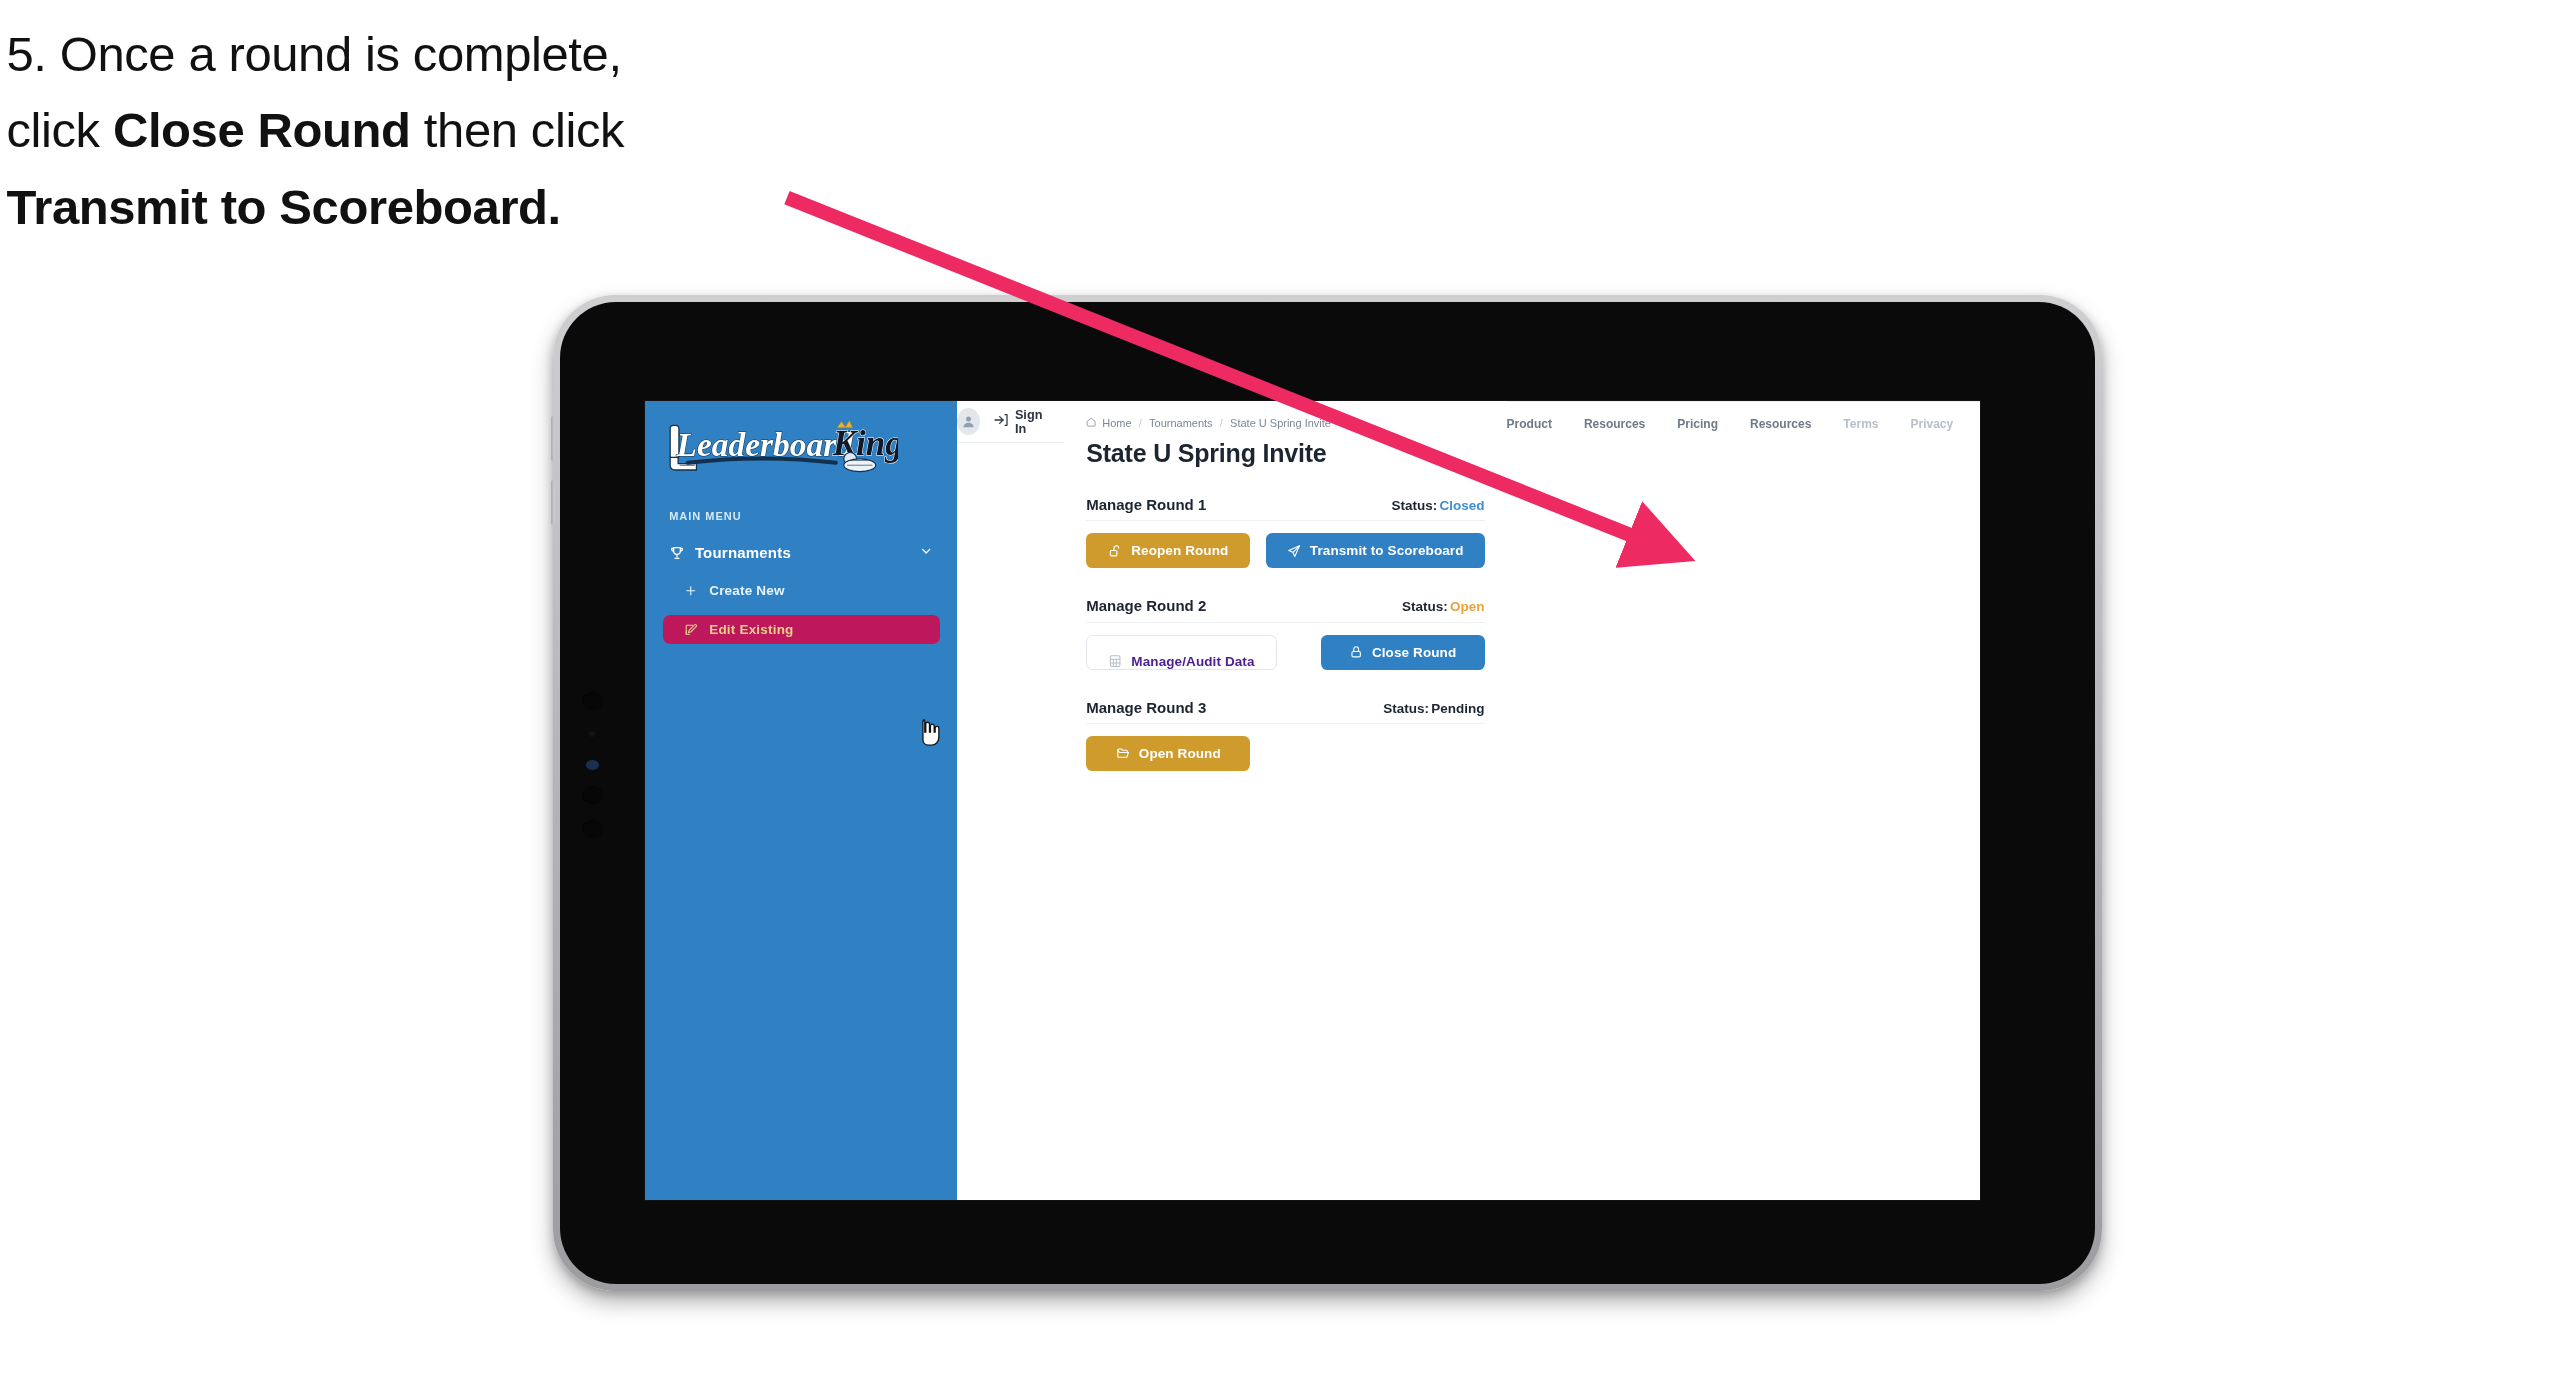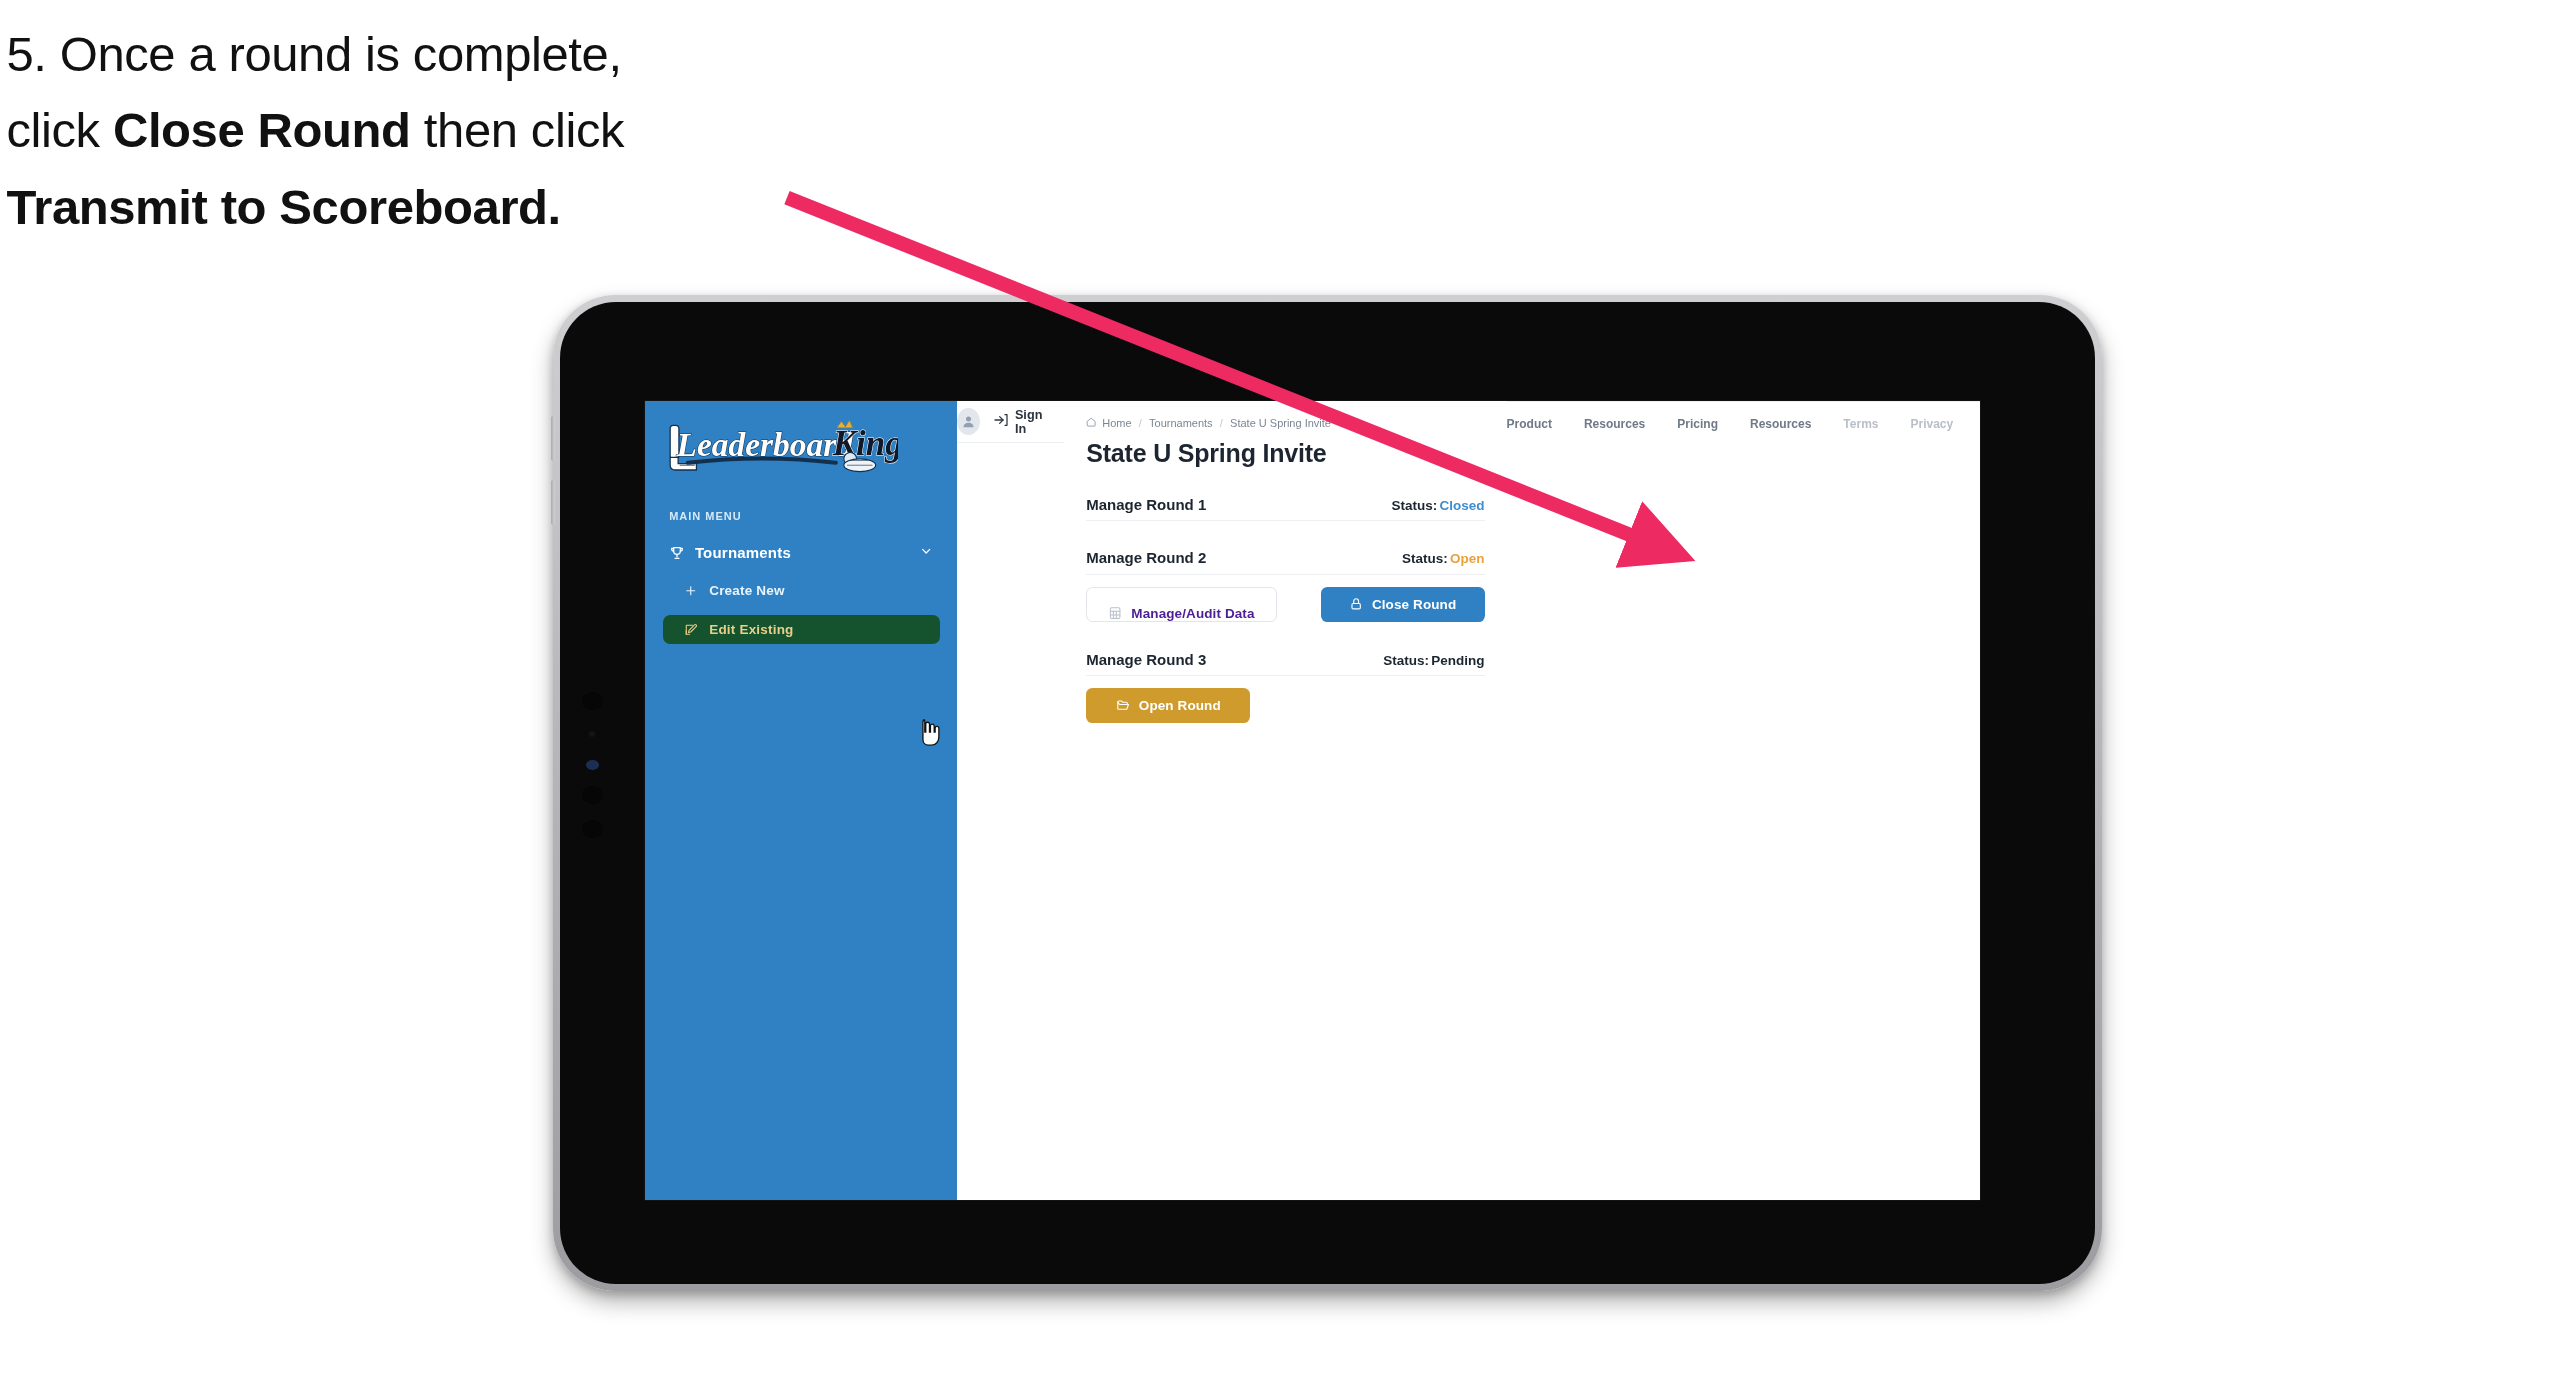--- a/index.html
+++ b/index.html
@@ -421,6 +421,27 @@
               <span class="round-status">
                 <span>Status:</span><span class="val" id="st0" style="color: rgb(61, 142, 208);">Closed</span>
               </span>
+            </div>
+            <div class="round-actions">
+              <button class="btn btn-gold">
+                <span class="bicon">
+                  <svg width="14.3" height="14.3" viewBox="0 0 24 24" fill="none" stroke="#ffffff" stroke-width="1.9" stroke-linecap="round" stroke-linejoin="round">
+                    <rect x="4" y="11" width="11" height="9" rx="2"></rect>
+                    <path d="M10 11V7a4 4 0 0 1 8 0"></path>
+                  </svg>
+                </span>
+                <span>Reopen Round</span>
+              </button>
+              <span class="spacer"></span>
+              <button class="btn btn-blue">
+                <span class="bicon">
+                  <svg width="14.3" height="14.3" viewBox="0 0 24 24" fill="none" stroke="#ffffff" stroke-width="1.8" stroke-linecap="round" stroke-linejoin="round">
+                    <path d="M21 3L3 11l7 3 3 7z"></path>
+                    <path d="M21 3l-11 11"></path>
+                  </svg>
+                </span>
+                <span>Transmit to Scoreboard</span>
+              </button>
             </div>
           </div>
 

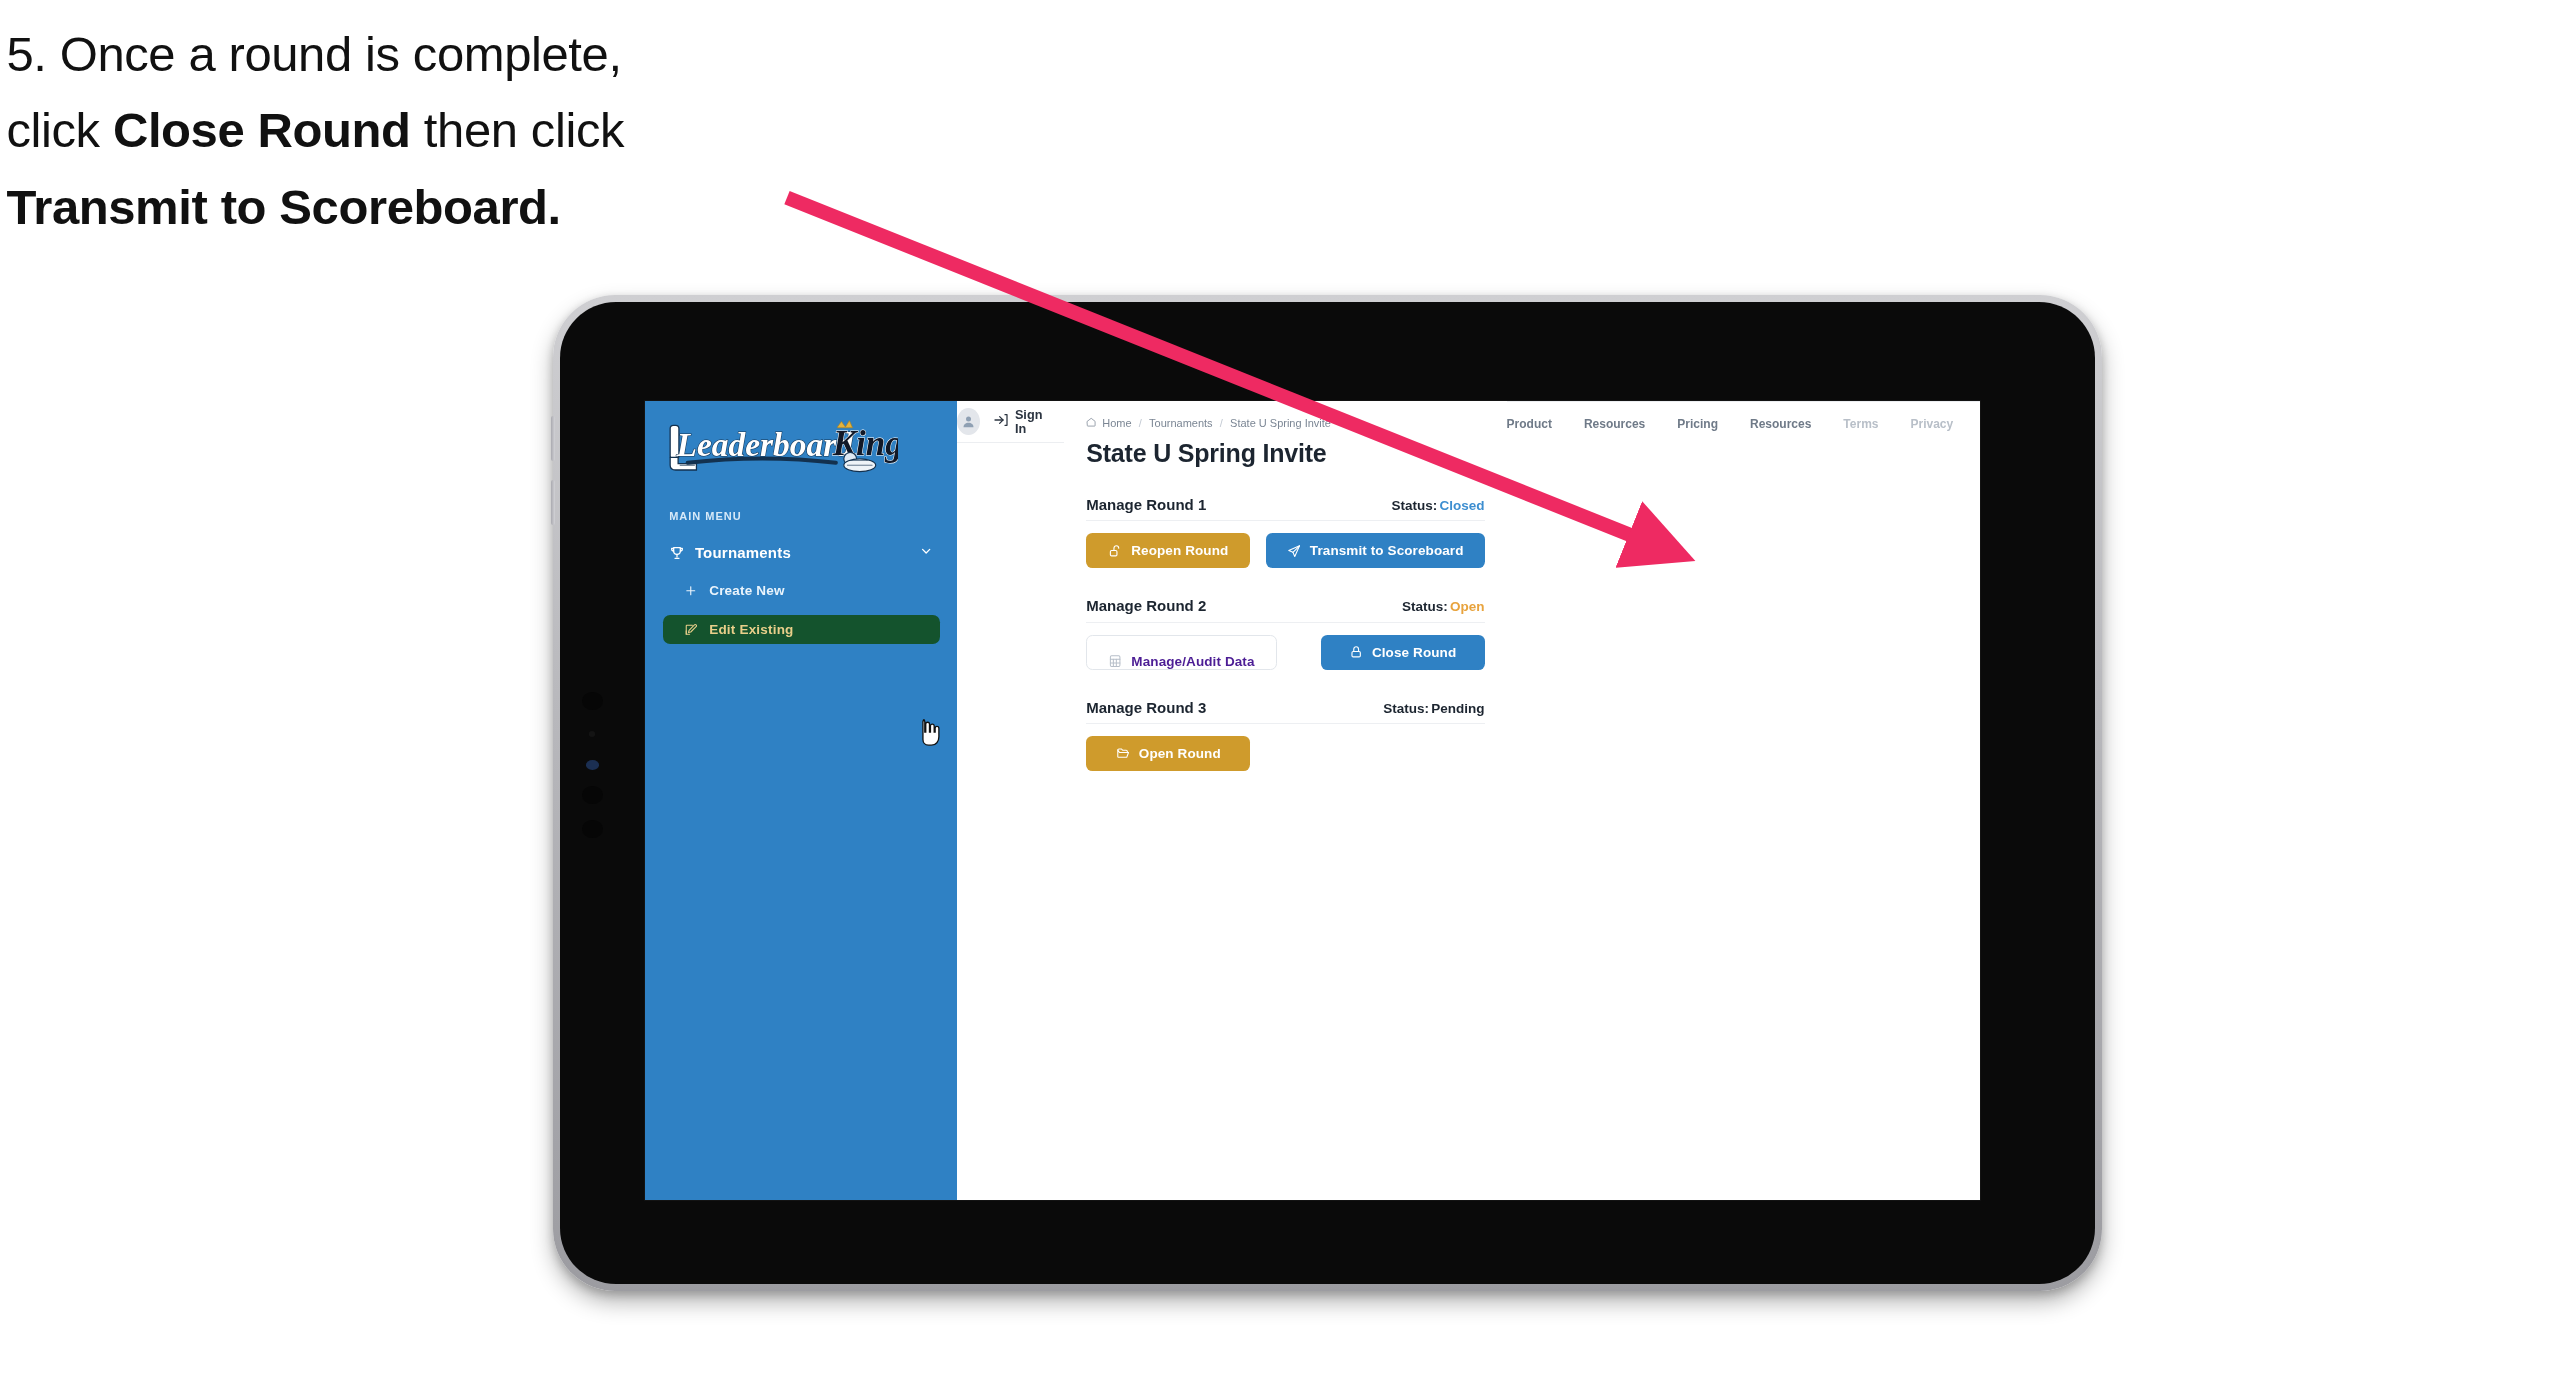--- a/index.html
+++ b/index.html
@@ -143,7 +143,7 @@
   .nav-item .nicon { width: 21px; display:flex; align-items:center; justify-content:center; }
   .nav-item .ntext { margin-left: 8px; letter-spacing: 0.2px; }
   .nav-item.active {
-    background: #14532d;
+    background: #be185d;
     color: #e8cf8a;
   }
   .nav-item.active .nicon svg { stroke: #e8cf8a; }

